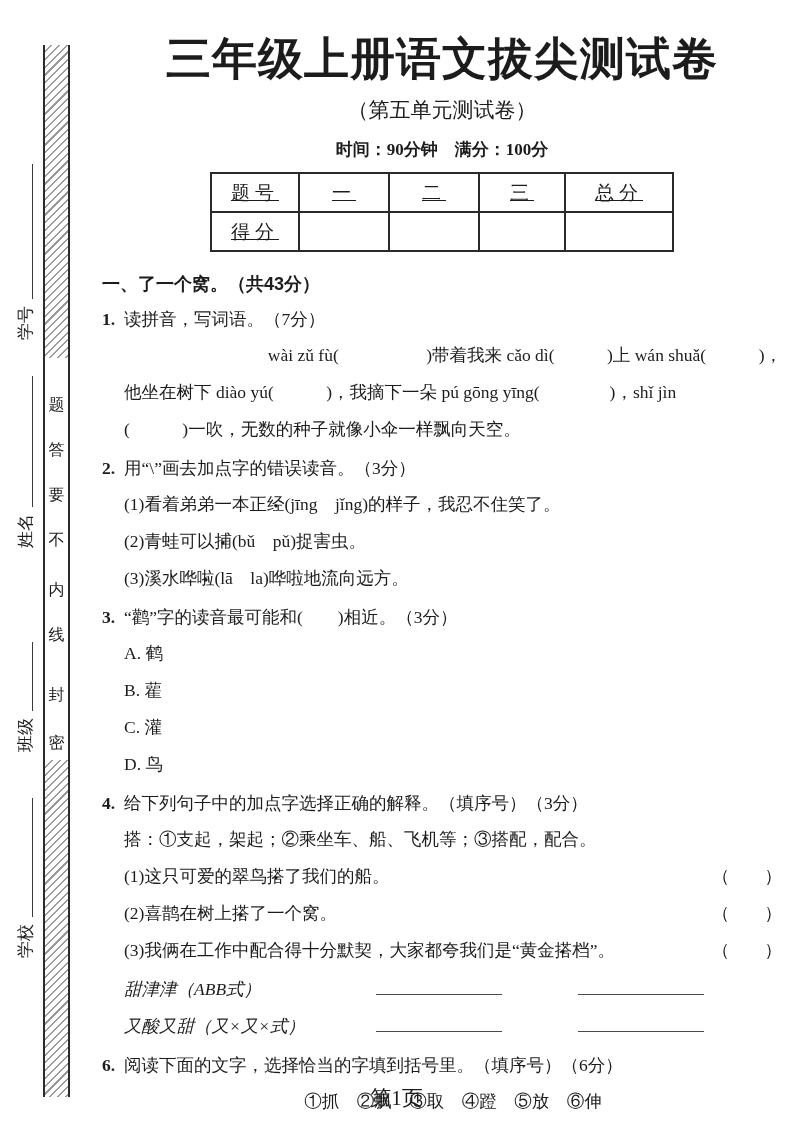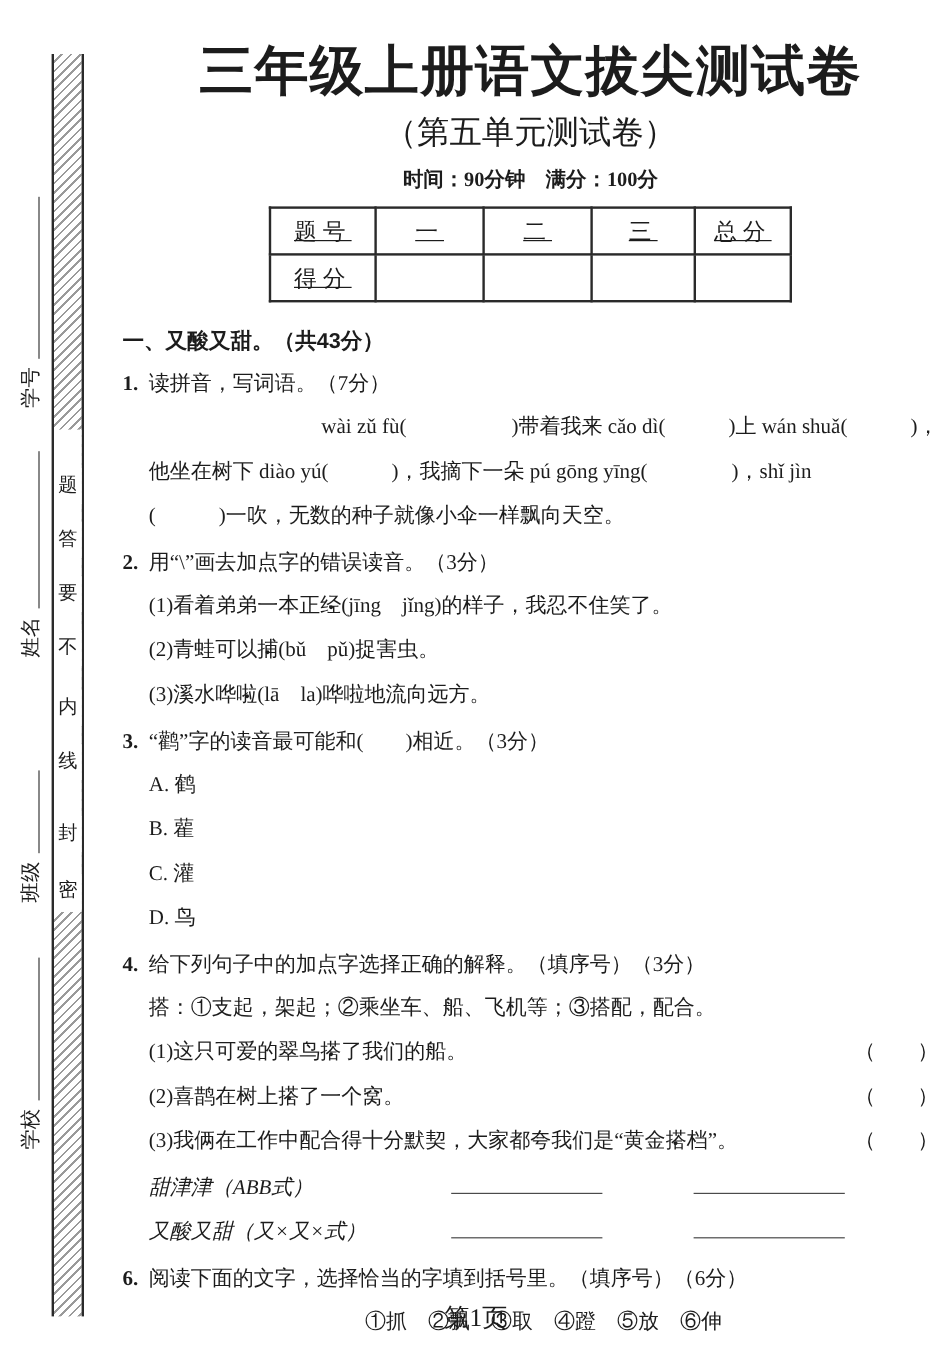--- a/index.html
+++ b/index.html
@@ -33,7 +33,7 @@
     font-family: "Liberation Sans", "DejaVu Sans", sans-serif;
     font-weight: 900; font-size: 45px; line-height: 52px; letter-spacing: 1px;
   }
-  .sub-title { font-size: 27px; margin-top: 8px; line-height: 34px; }
+  .sub-title { font-size: 21px; margin-top: 8px; line-height: 34px; }
   .meta-line { font-size: 17px; margin-top: 11px; font-weight: 600; }
   
   table.score { border-collapse: collapse; margin: 11px auto 0; }

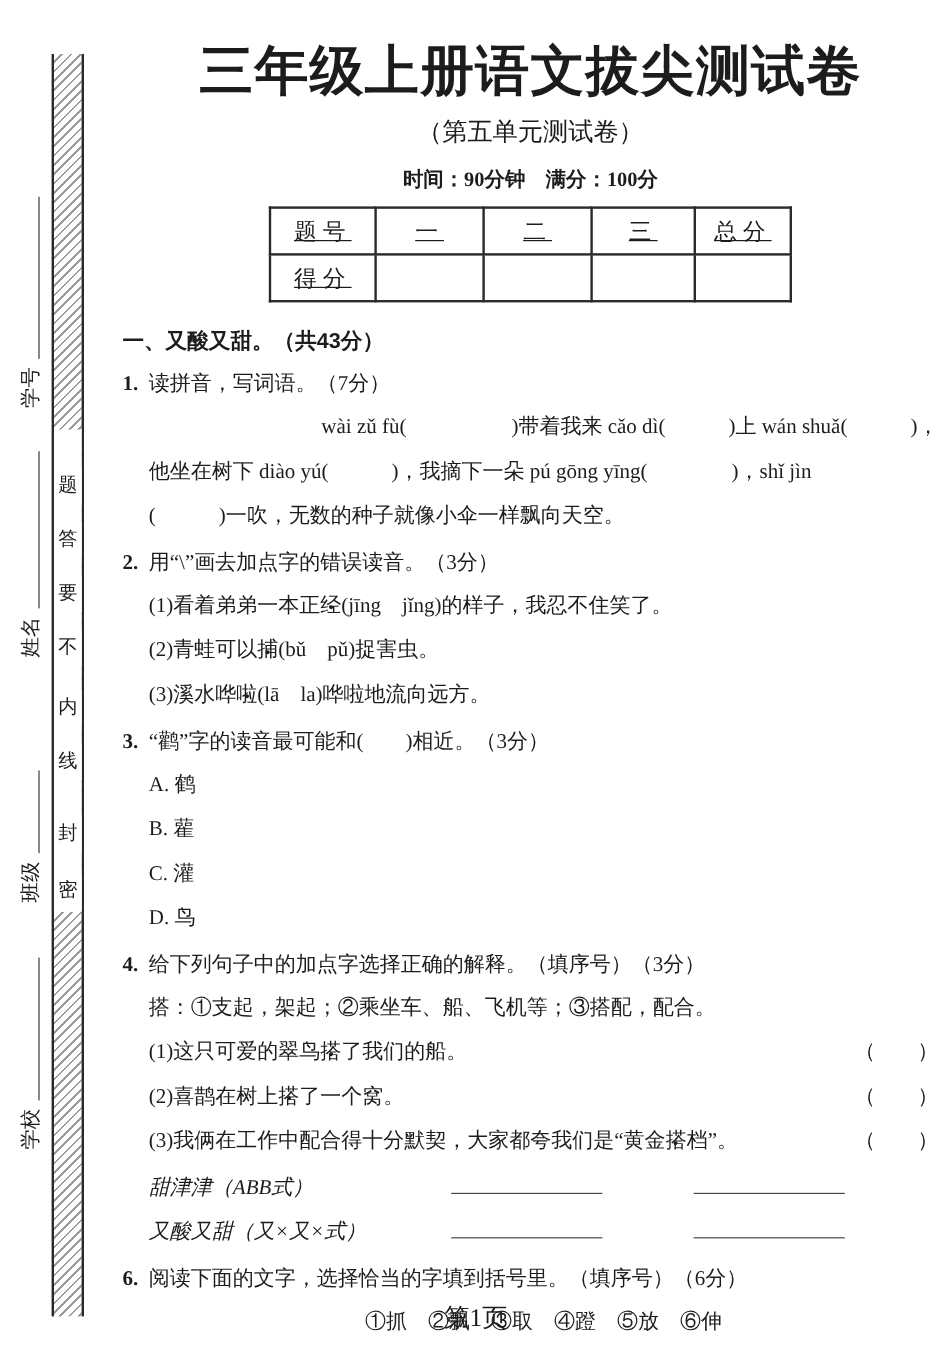--- a/index.html
+++ b/index.html
@@ -42,7 +42,7 @@
     font-size: 19px; letter-spacing: 5px; padding: 0 6px; text-decoration: underline;
   }
   td.c0 { width: 88px; } td.c1 { width: 90px; } td.c2 { width: 90px; }
-  td.c3 { width: 86px; } td.c4 { width: 80px; }
+  td.c3 { width: 86px; } td.c4 { width: 108px; }
   
   .sec-heading {
     font-family: "Liberation Sans", "DejaVu Sans", sans-serif;

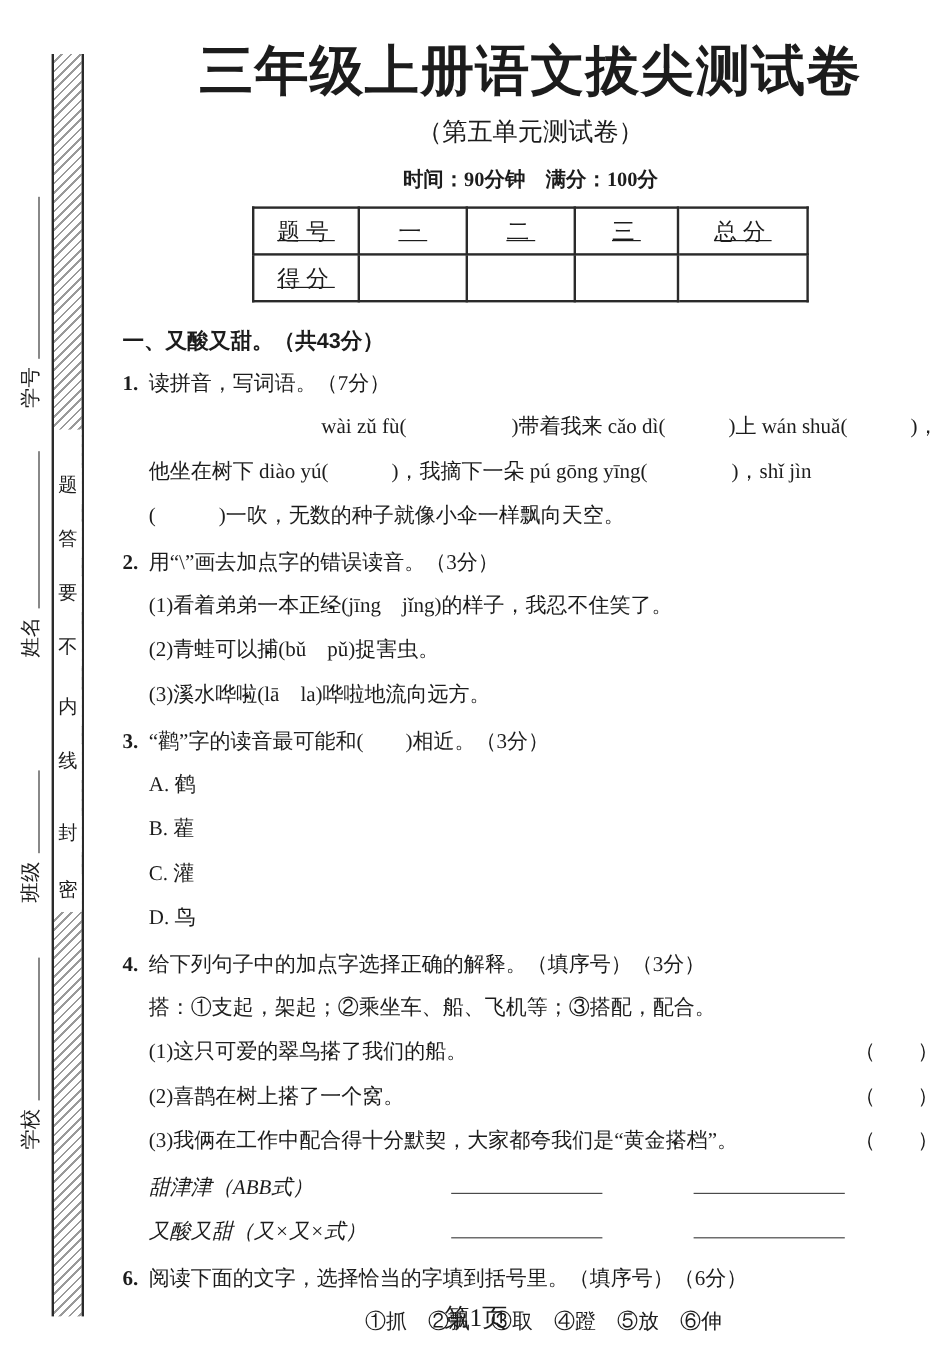--- a/index.html
+++ b/index.html
@@ -129,7 +129,7 @@
     </tbody>
       </table>
 
-    <div class="sec-heading">一、又酸又甜。（共43分）</div>
+    <div class="sec-heading">一、了一个窝。（共43分）</div>
 
     <div class="q">
       <div class="q-title"><span class="qnum">1.</span><span>读拼音，写词语。（7分）</span></div>

